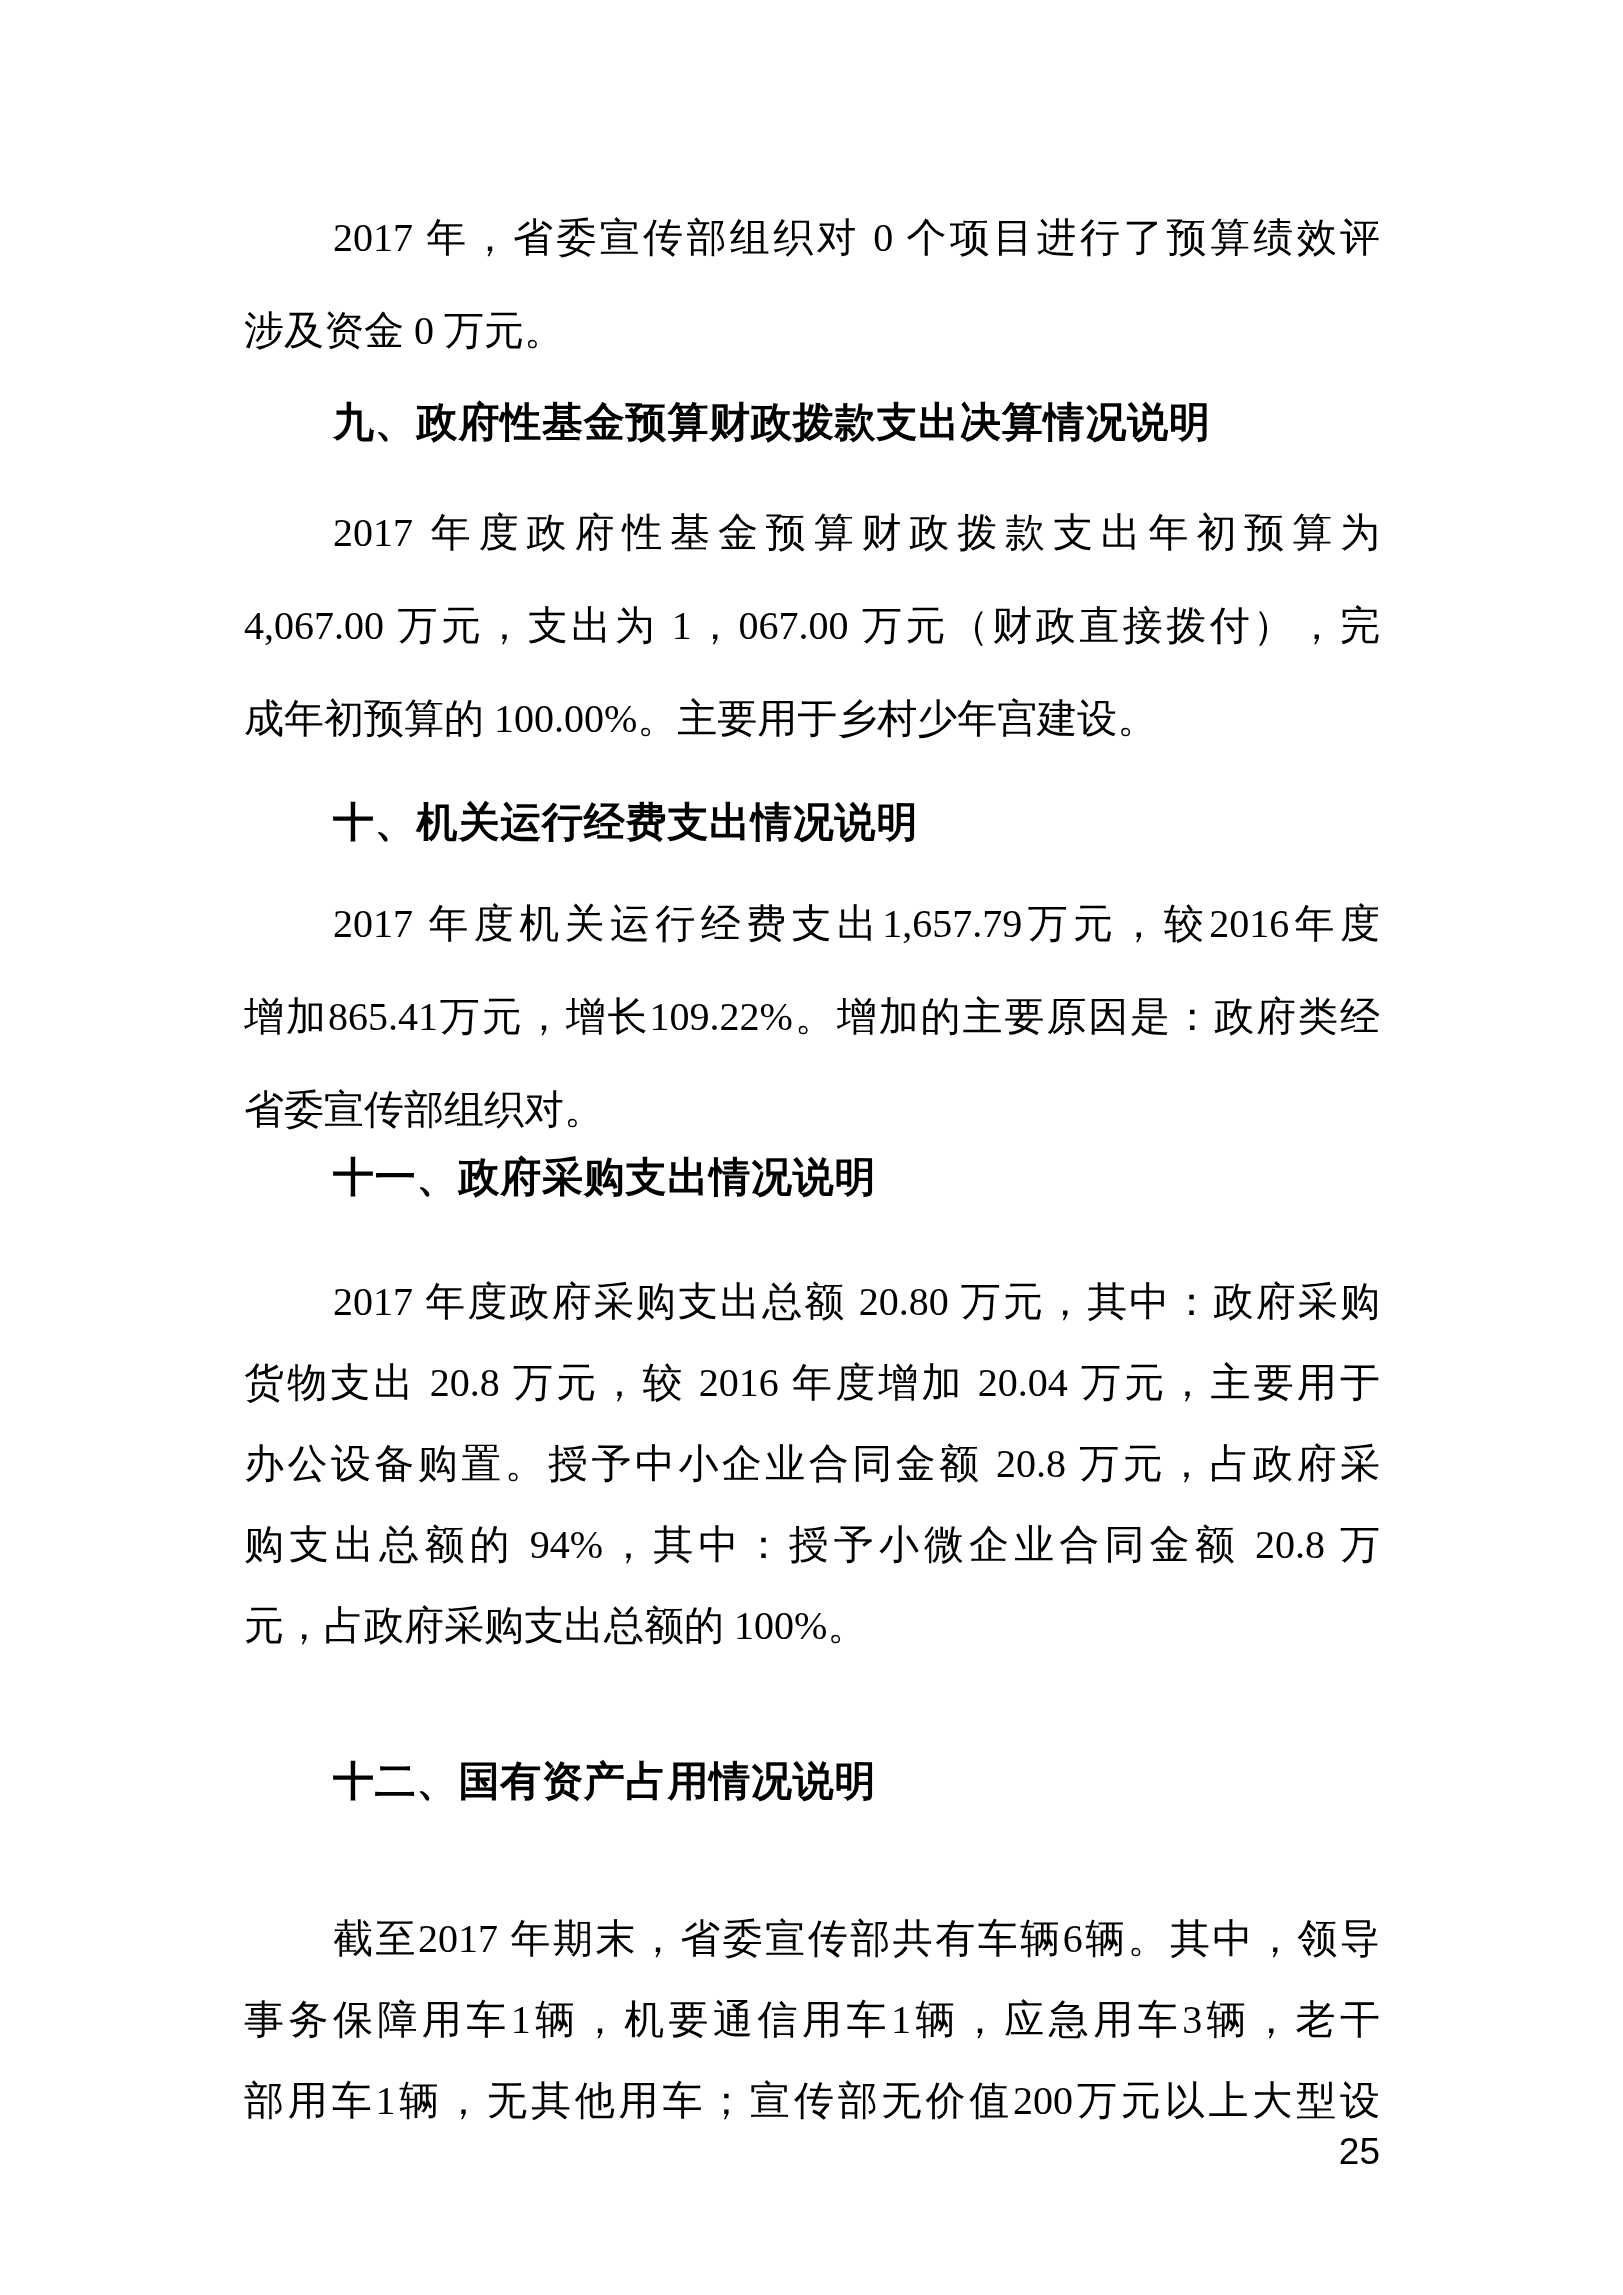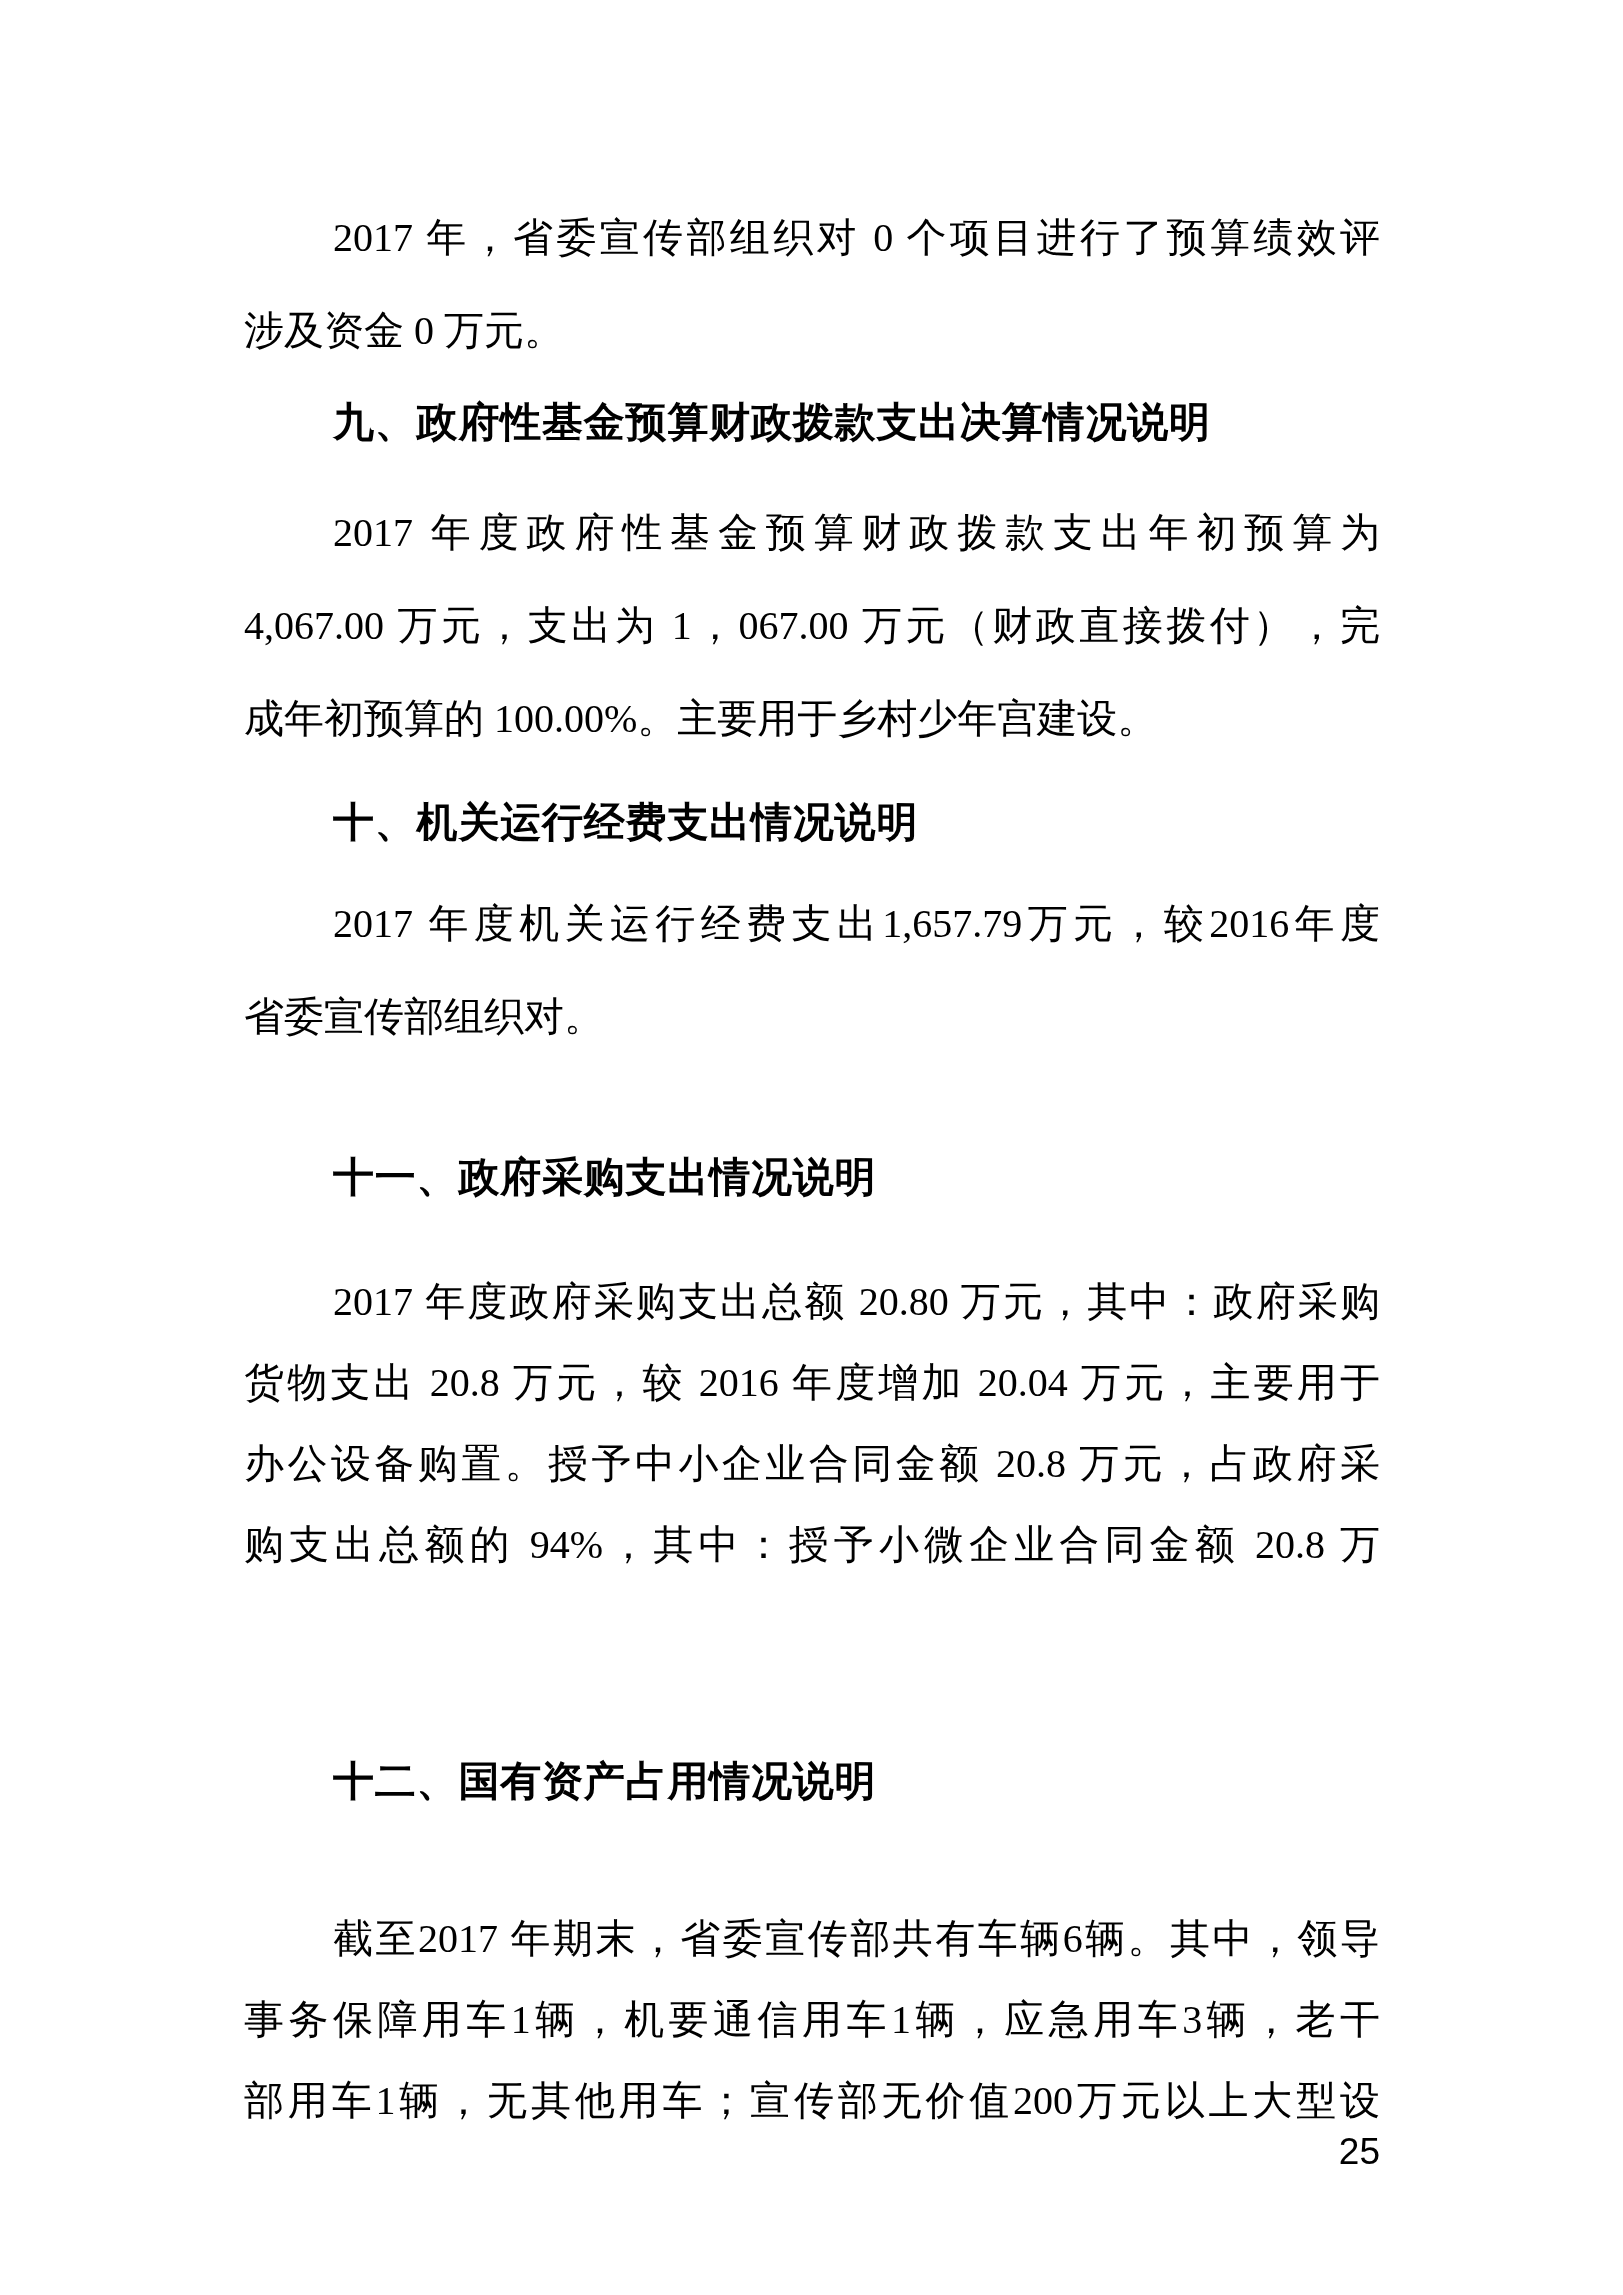--- a/index.html
+++ b/index.html
@@ -93,6 +93,7 @@
 
   <div class="para lh114" style="top:877px">
     <div class="line indent">2017 年度机关运行经费支出1,657.79万元，较2016年度</div>
+    <div class="line">增加865.41万元，增长109.22%。增加的主要原因是：政府类经</div>
     <div class="line last">省委宣传部组织对。</div>
   </div>
 

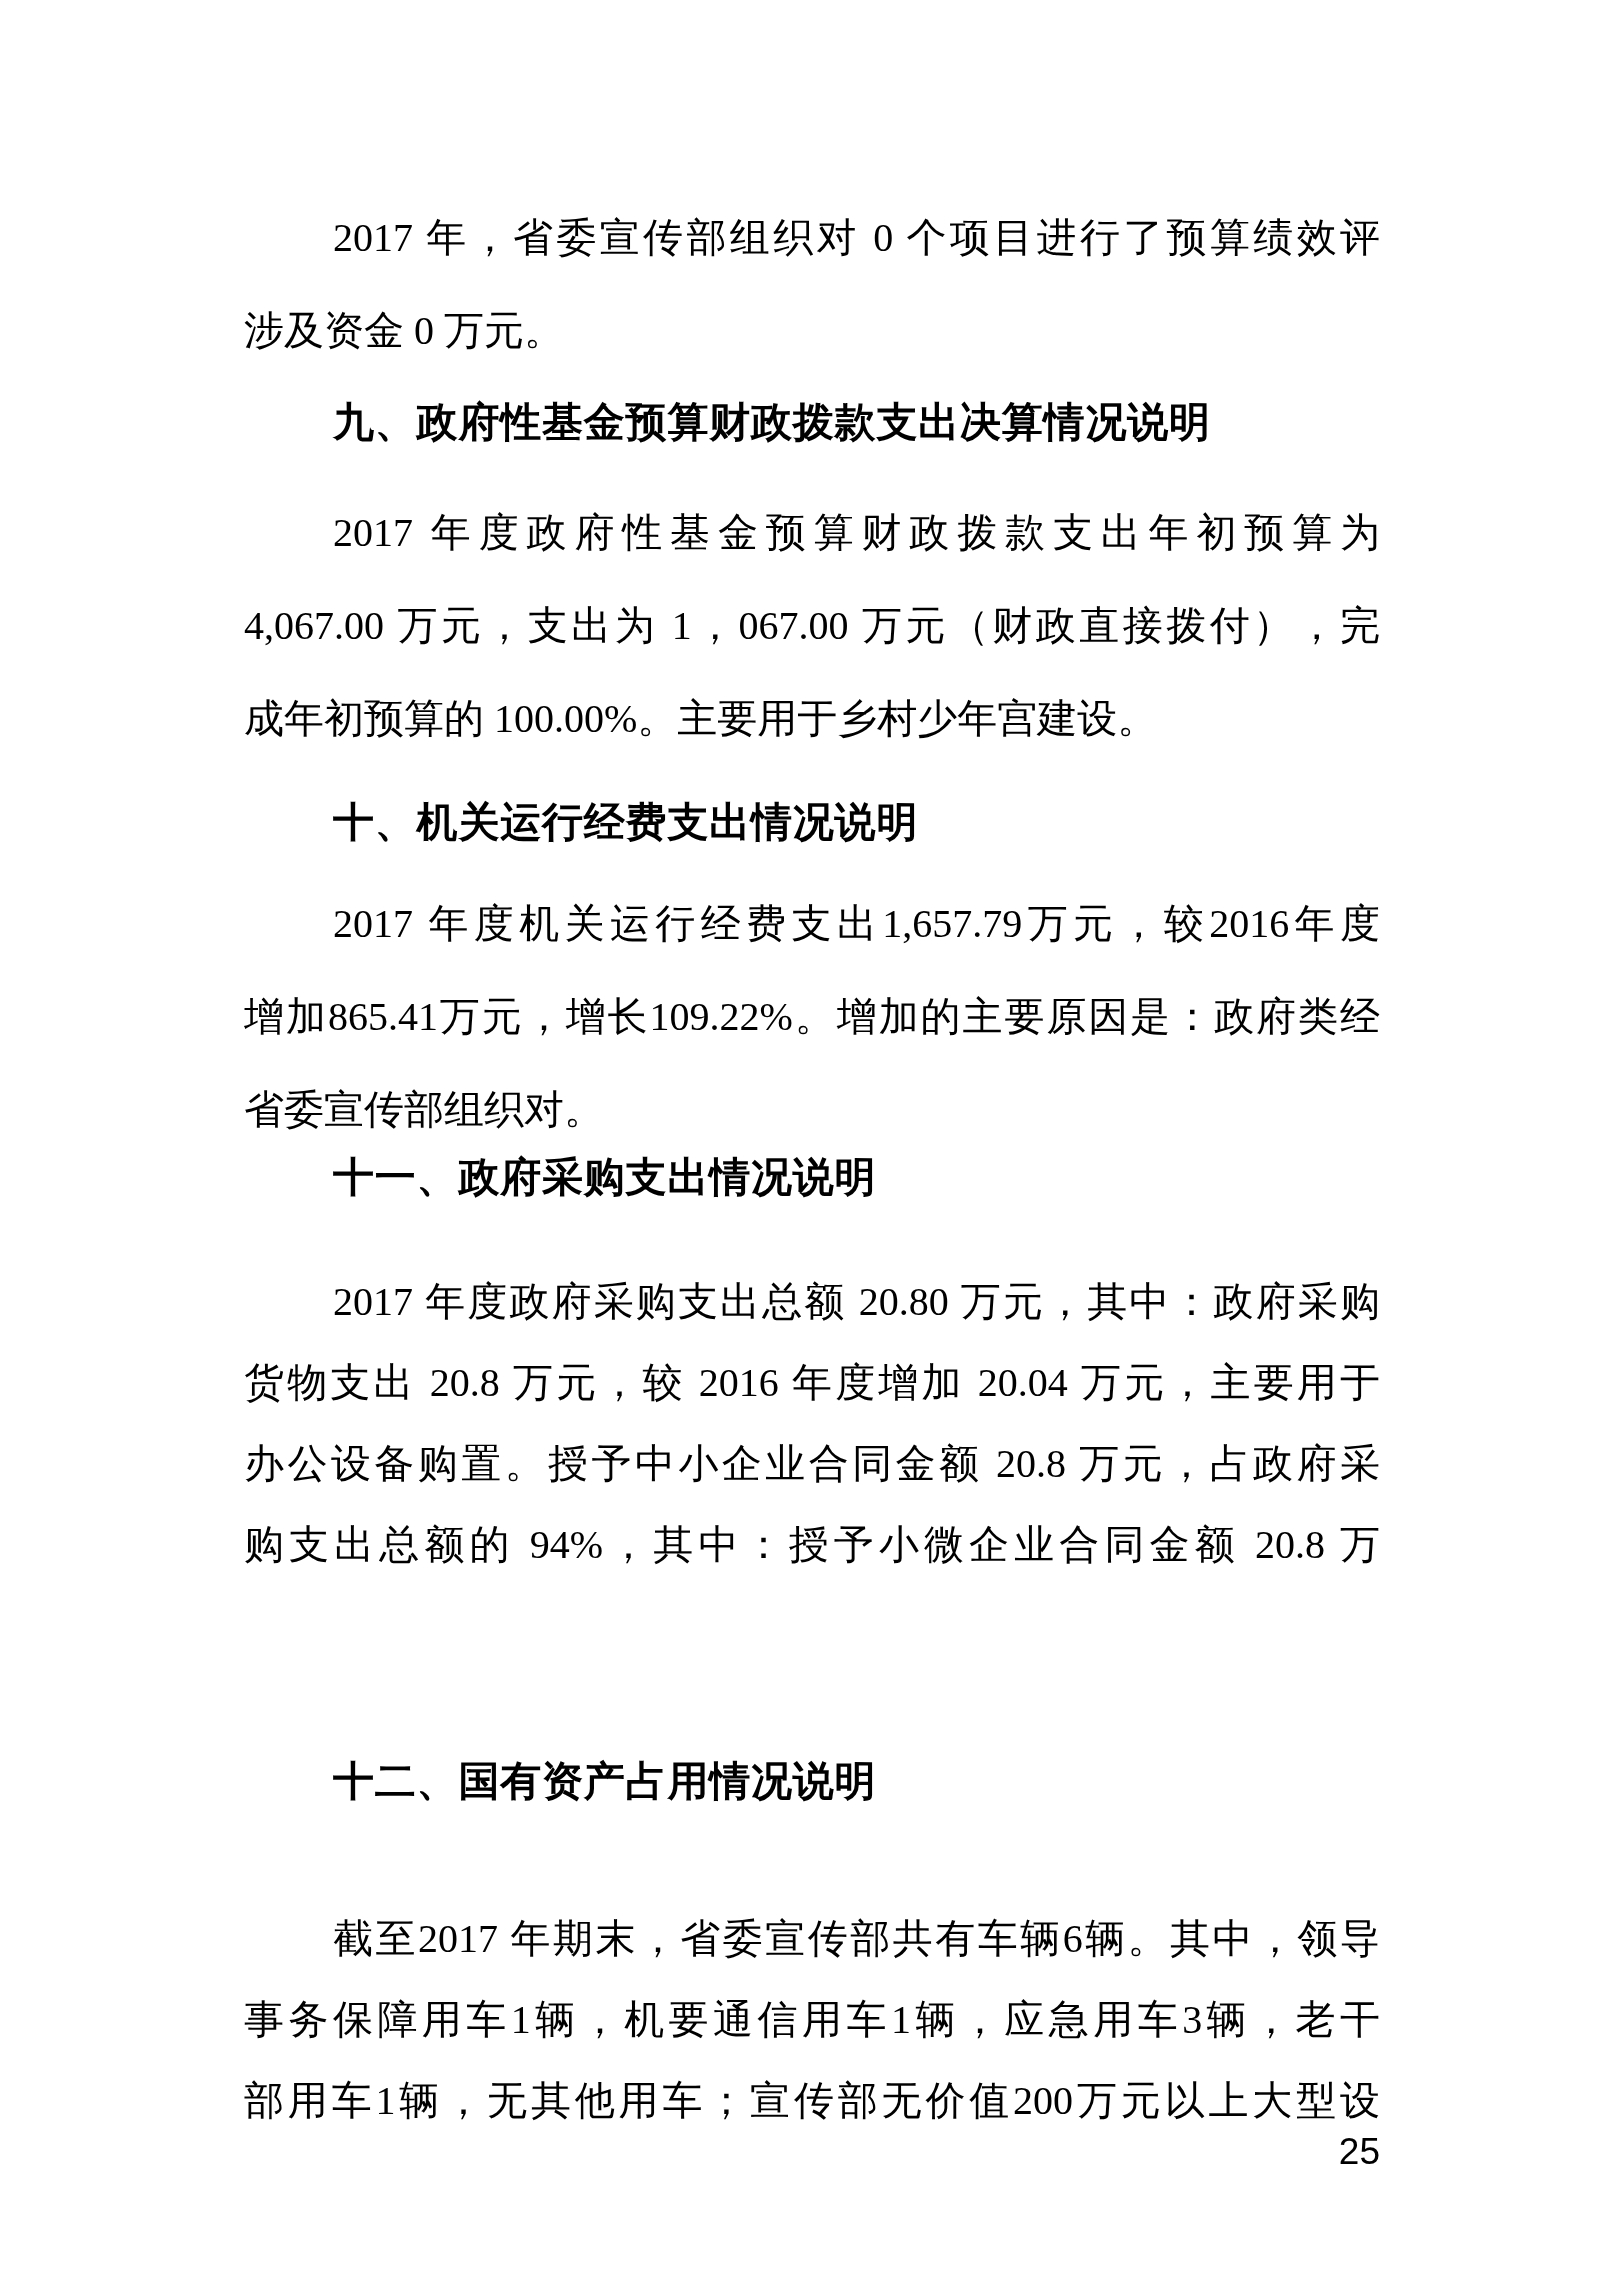--- a/index.html
+++ b/index.html
@@ -104,6 +104,7 @@
     <div class="line">货物支出 20.8 万元，较 2016 年度增加 20.04 万元，主要用于</div>
     <div class="line">办公设备购置。授予中小企业合同金额 20.8 万元，占政府采</div>
     <div class="line">购支出总额的 94%，其中：授予小微企业合同金额 20.8 万</div>
+    <div class="line last">元，占政府采购支出总额的 100%。</div>
   </div>
 
   <h2 class="heading" style="top:1757px">十二、国有资产占用情况说明</h2>

